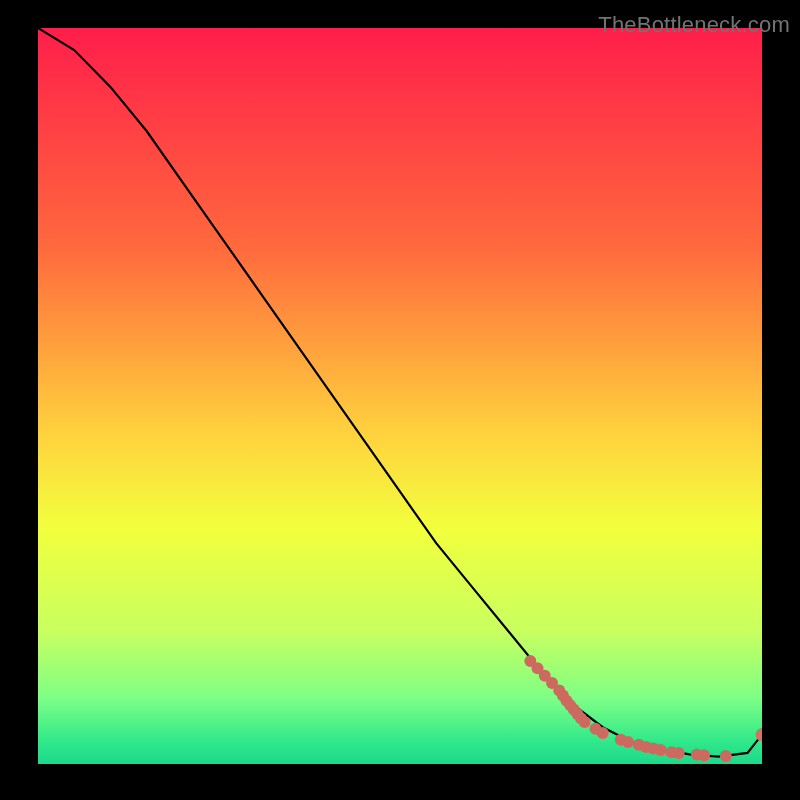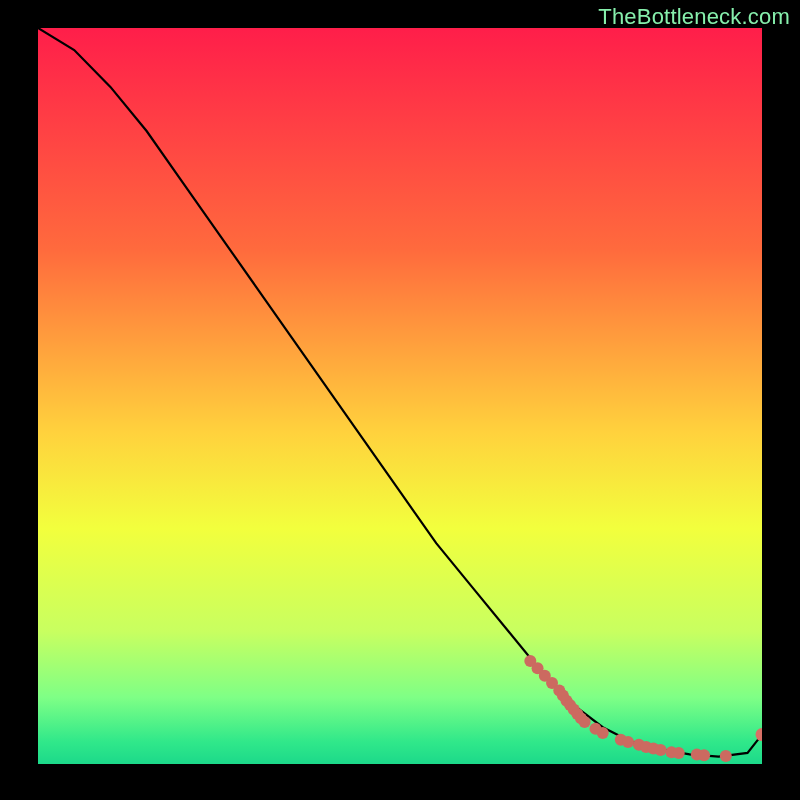--- a/index.html
+++ b/index.html
@@ -18,9 +18,9 @@
   }
   .watermark {
     position: absolute;
-    top: 4px;
+    top: 12px;
     right: 10px;
-    color: #86efac;
+    color: #737373;
     font-size: 22px;
     letter-spacing: 0.2px;
     user-select: none;

